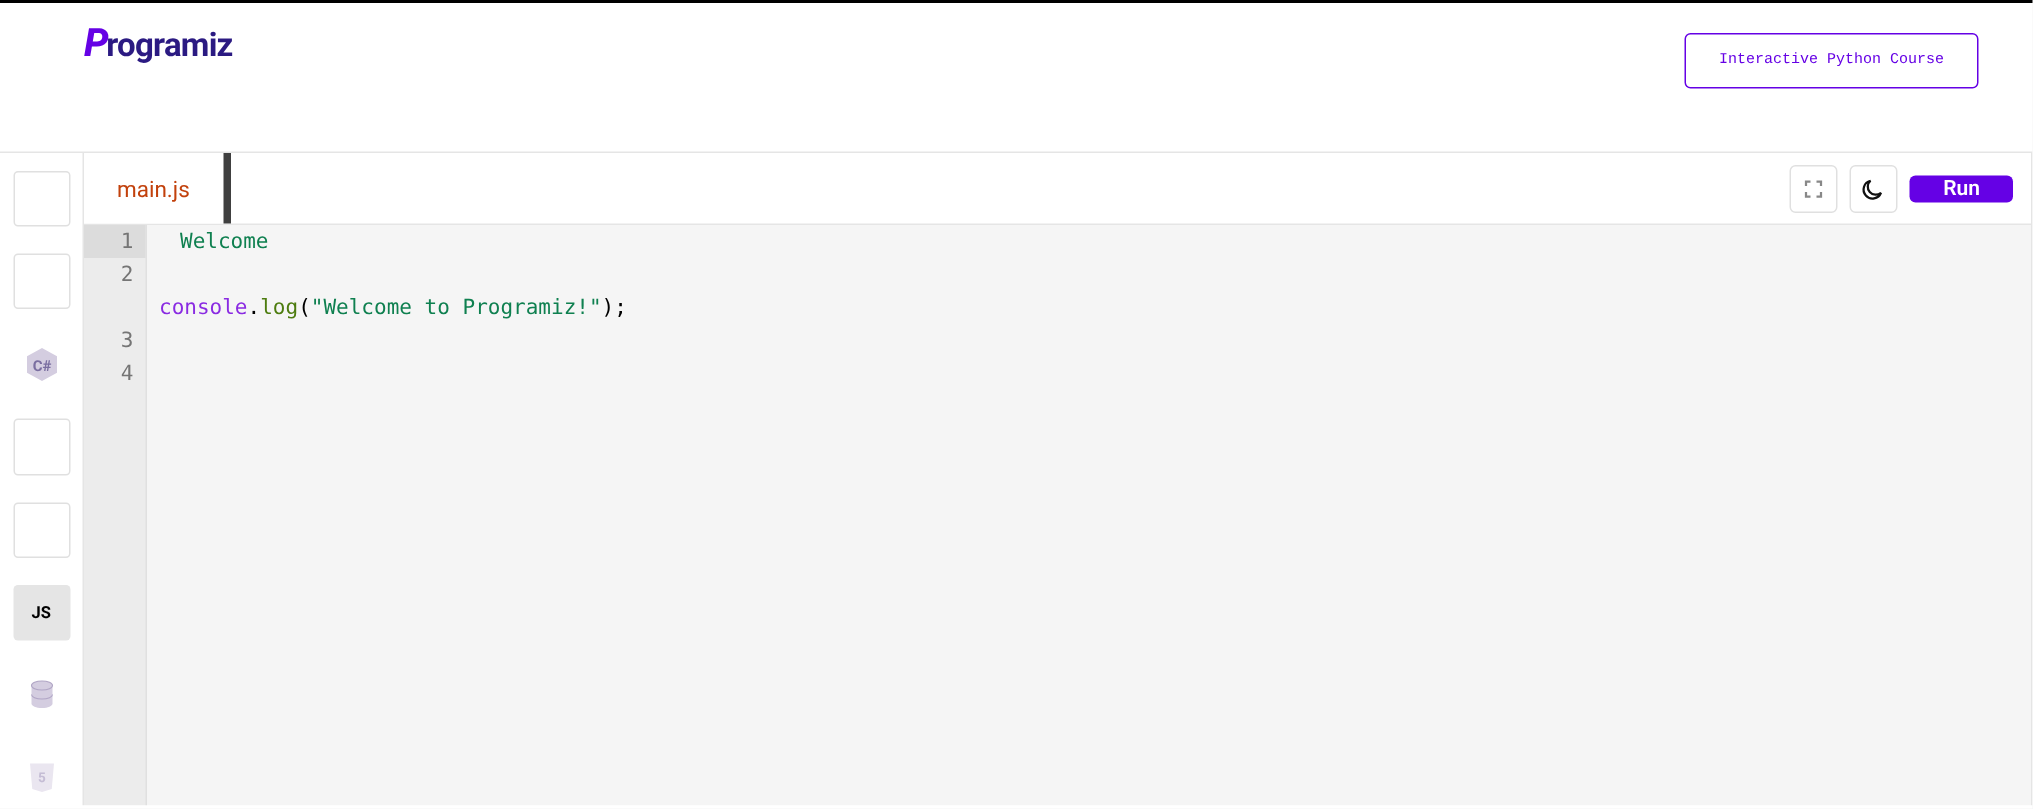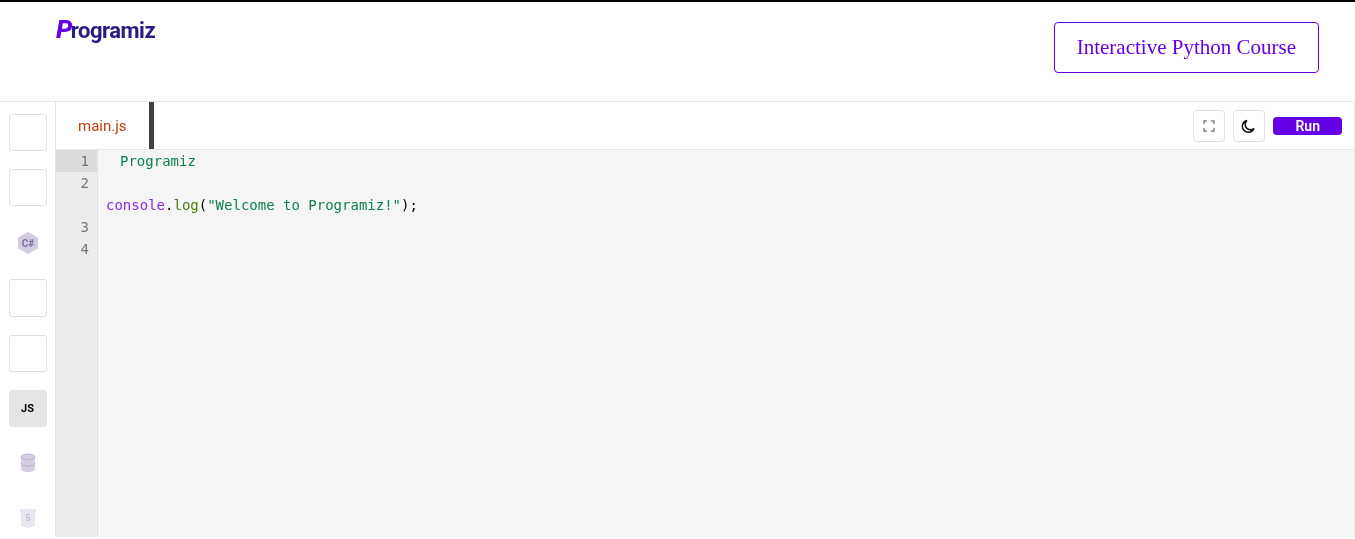--- a/index.html
+++ b/index.html
@@ -57,10 +57,10 @@
       color: #6501e5;
       background: transparent;
       padding: 12px 22px;
-      font-size: 21px;
+      font-size: 10px;
       border-radius: 4px;
       cursor: pointer;
-      font-family: Liberation Serif, serif;
+      font-family: Liberation Mono, monospace;
       margin-top: 8px;
     }
 

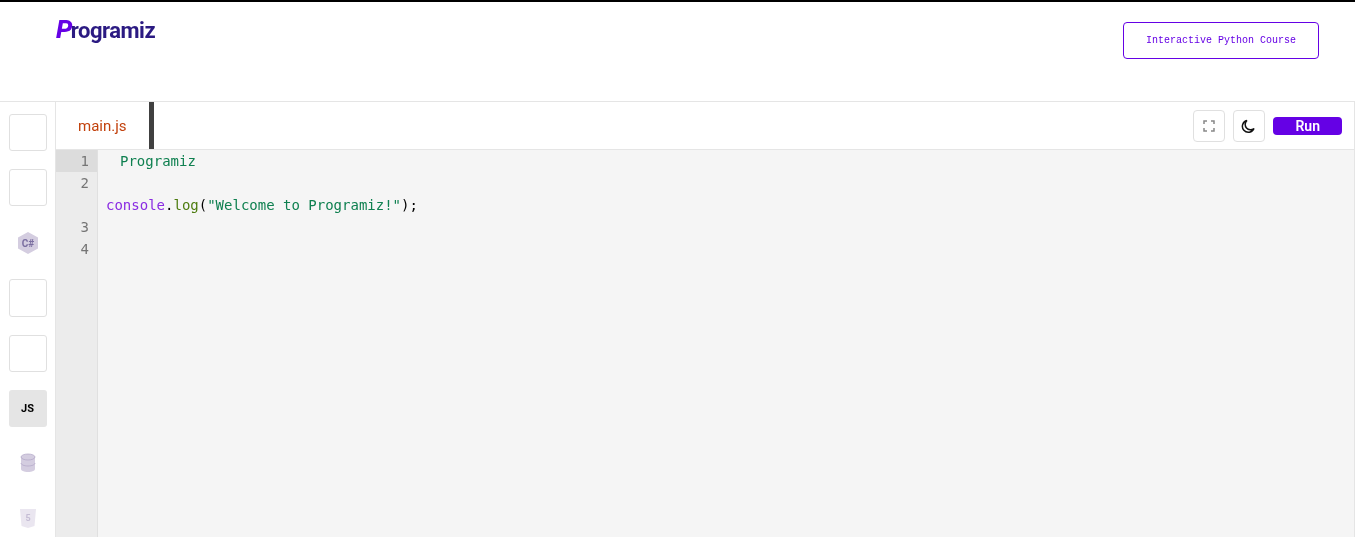--- a/index.html
+++ b/index.html
@@ -356,7 +356,7 @@
         <div class="gutter-line">4</div>
       </div>
       <div class="code-lines">
-        <div class="code-line wrap-indent"><span class="cm-comment">Programiz</span></div>
+        <div class="code-line wrap-indent"><span class="cm-comment">Welcome</span></div>
         <div class="code-line"></div>
         <div class="code-line"><span class="cm-ident">console</span><span class="cm-punc">.</span><span class="cm-method">log</span><span class="cm-punc">(</span><span class="cm-string">"Welcome to Programiz!"</span><span class="cm-punc">);</span></div>
       </div>

